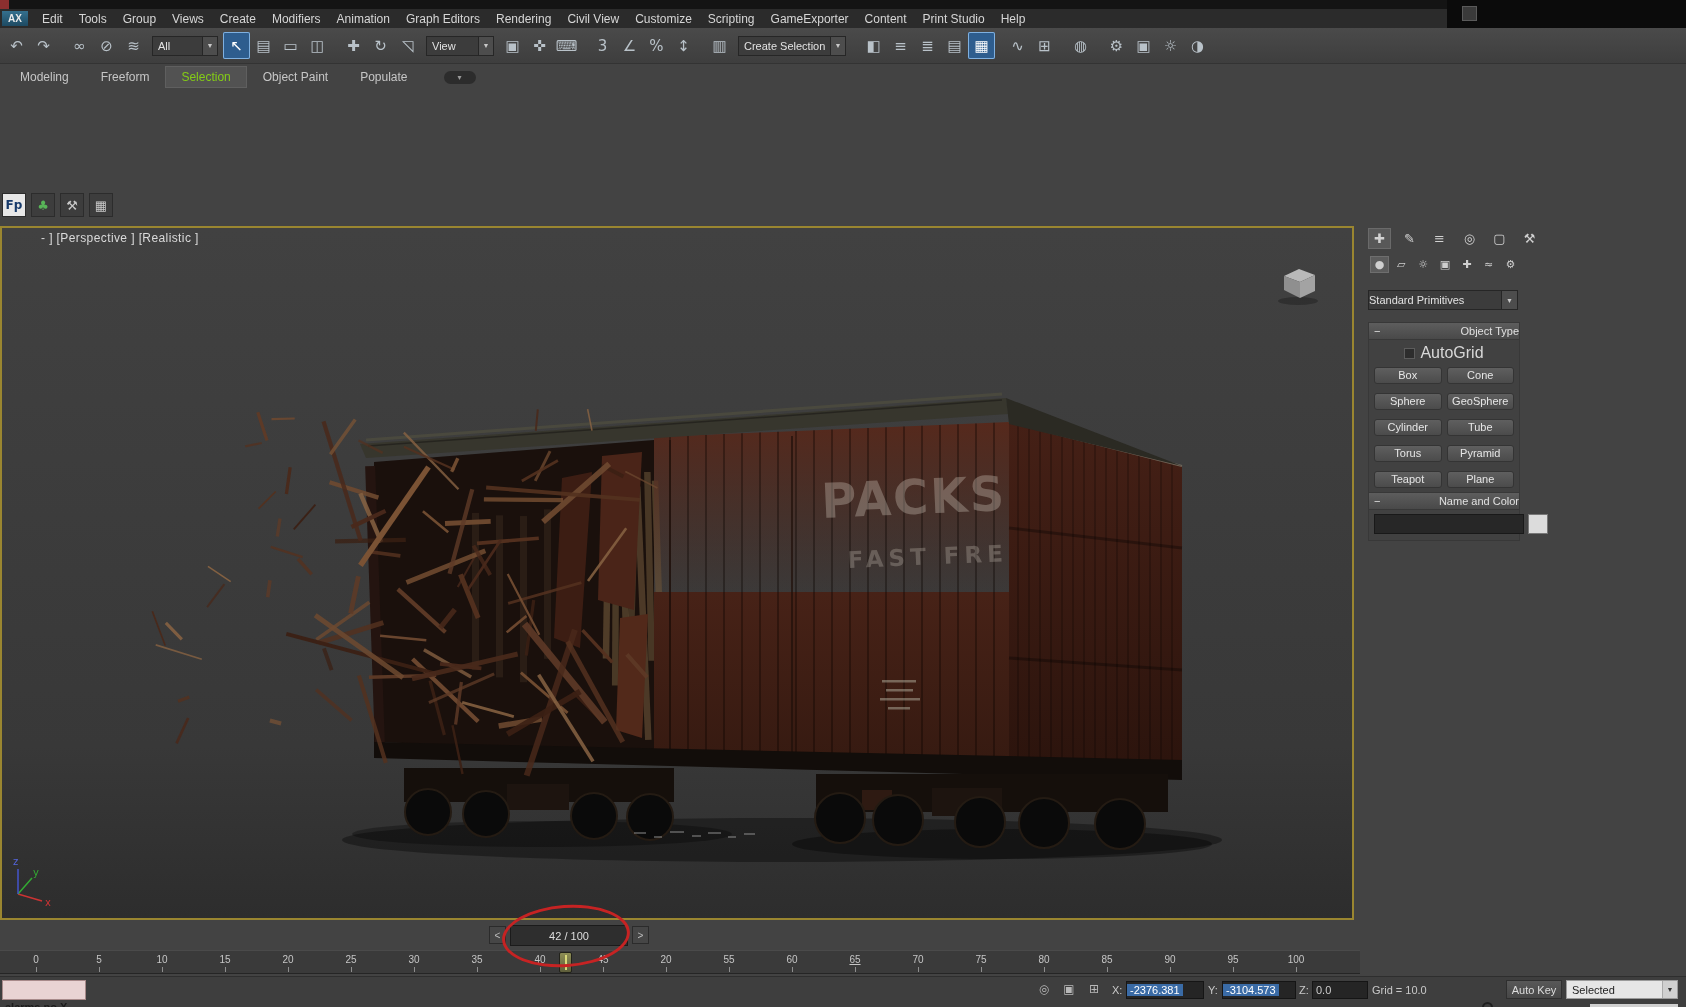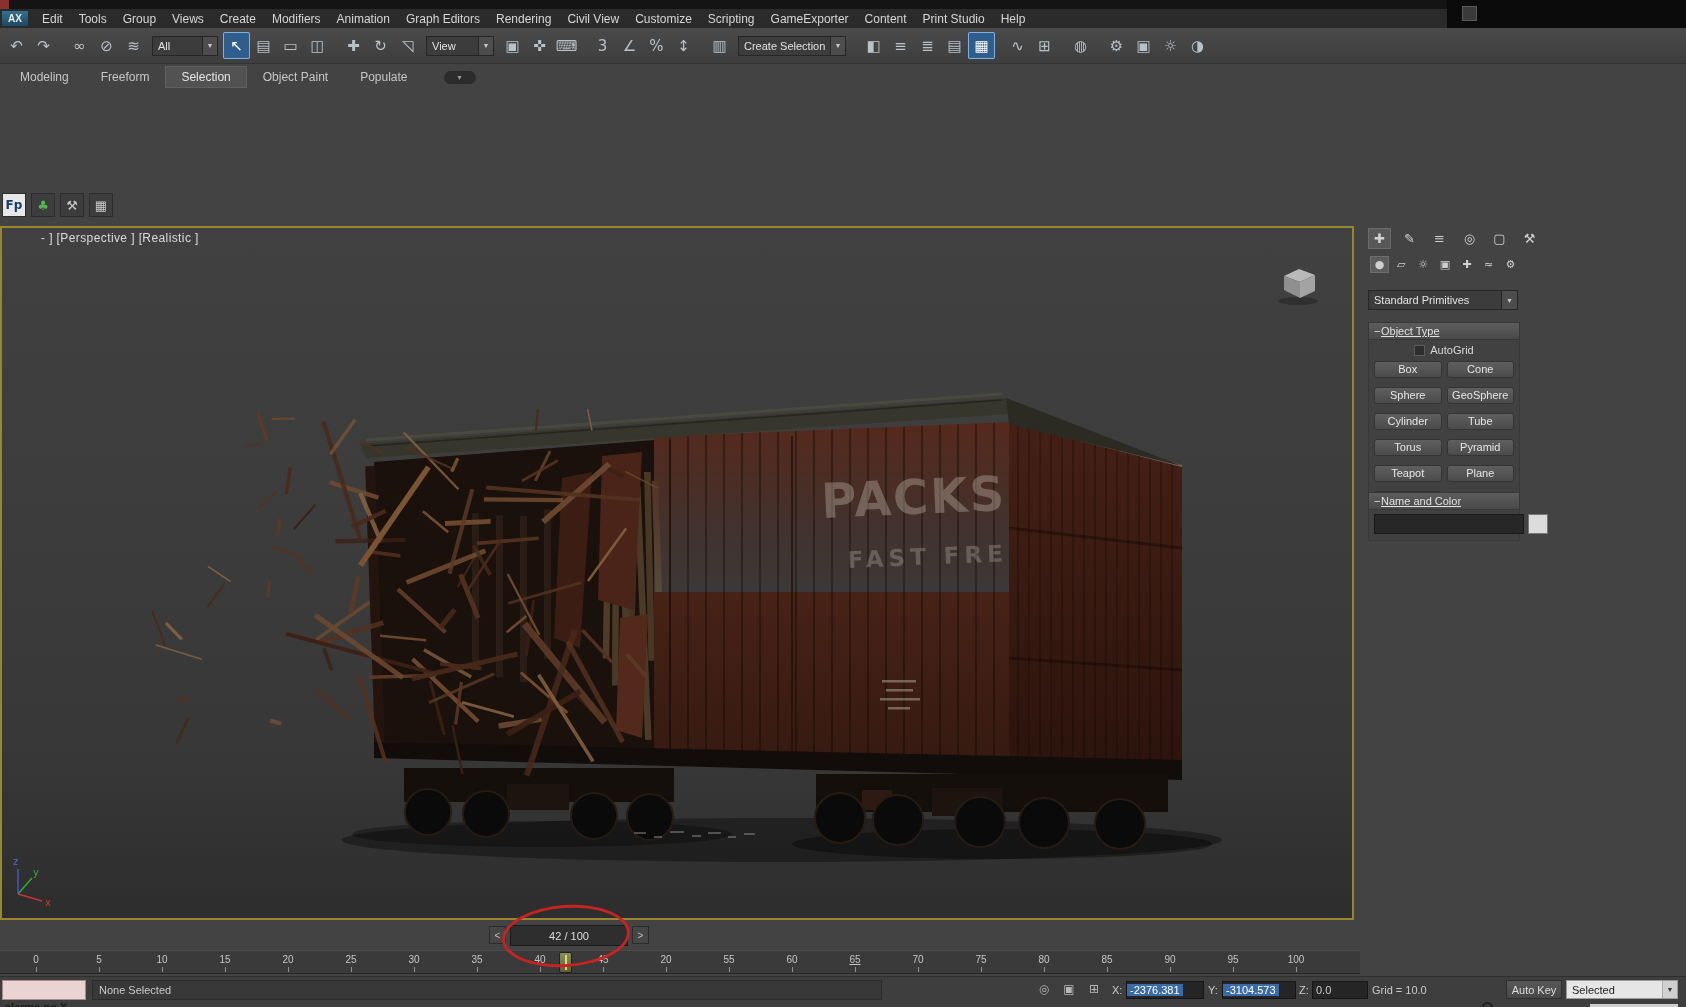--- a/index.html
+++ b/index.html
@@ -57,7 +57,7 @@
   
   .ribbon-row { left:0; top:64px; width:1686px; height:26px; display:flex; align-items:center; padding-left:4px; color:#c6c6c6; }
   .ribbon-tab { padding:4px 16px; font-size:12px; cursor:default; }
-  .ribbon-tab.active { background:#525252; color:#e5e5e5; box-shadow:inset 0 0 0 1px #5f5f5f; }
+  .ribbon-tab.active { background:#525252; color:#84cc16; box-shadow:inset 0 0 0 1px #5f5f5f; }
   .ribbon-pill {
     margin-left:20px; width:32px; height:13px; background:#2c2c2c; border-radius:7px;
     display:flex; align-items:center; justify-content:center; color:#9a9a9a; font-size:8px;

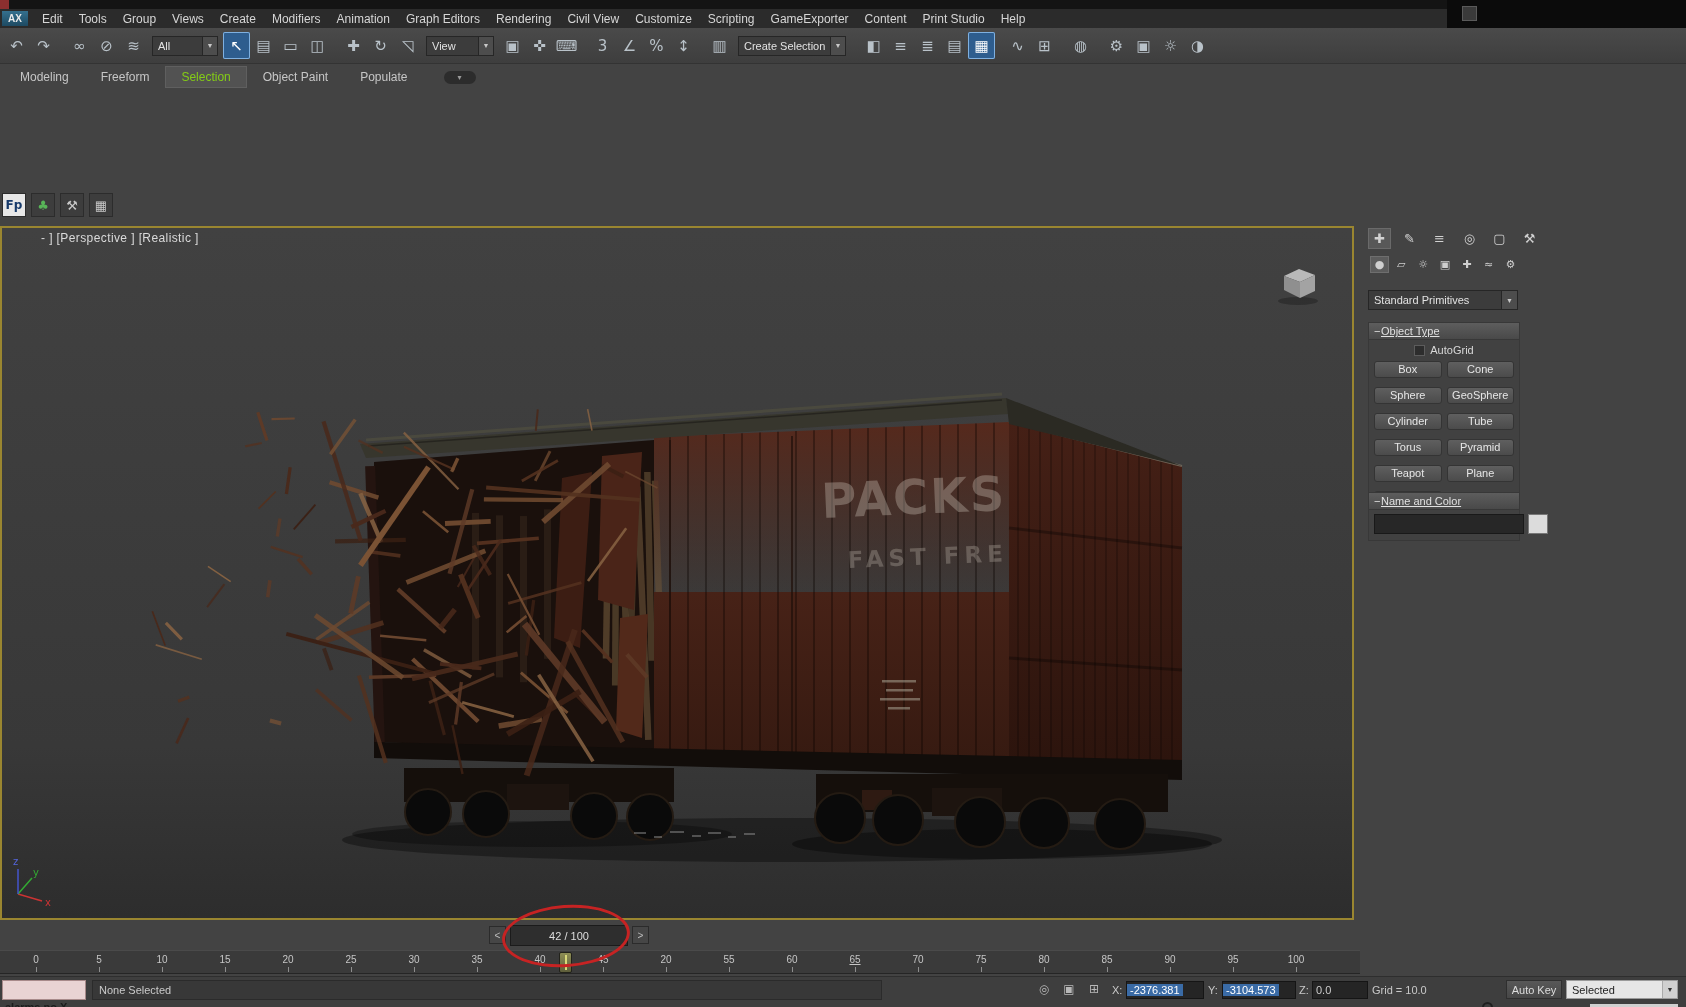--- a/index.html
+++ b/index.html
@@ -95,7 +95,7 @@
   .cmd-drop {
     position:absolute; left:6px; top:62px; width:150px; height:20px;
     background:#3c3c3c; border:1px solid #262626; display:flex; align-items:center;
-    font-size:11px; color:#e2e2e2; padding-left:5px;
+    font-size:11px; color:#e2e2e2; 
   }
   .cmd-drop .darrow {
     width:16px; height:100%; margin-left:auto; background:#4d4d4d; border-left:1px solid #262626;

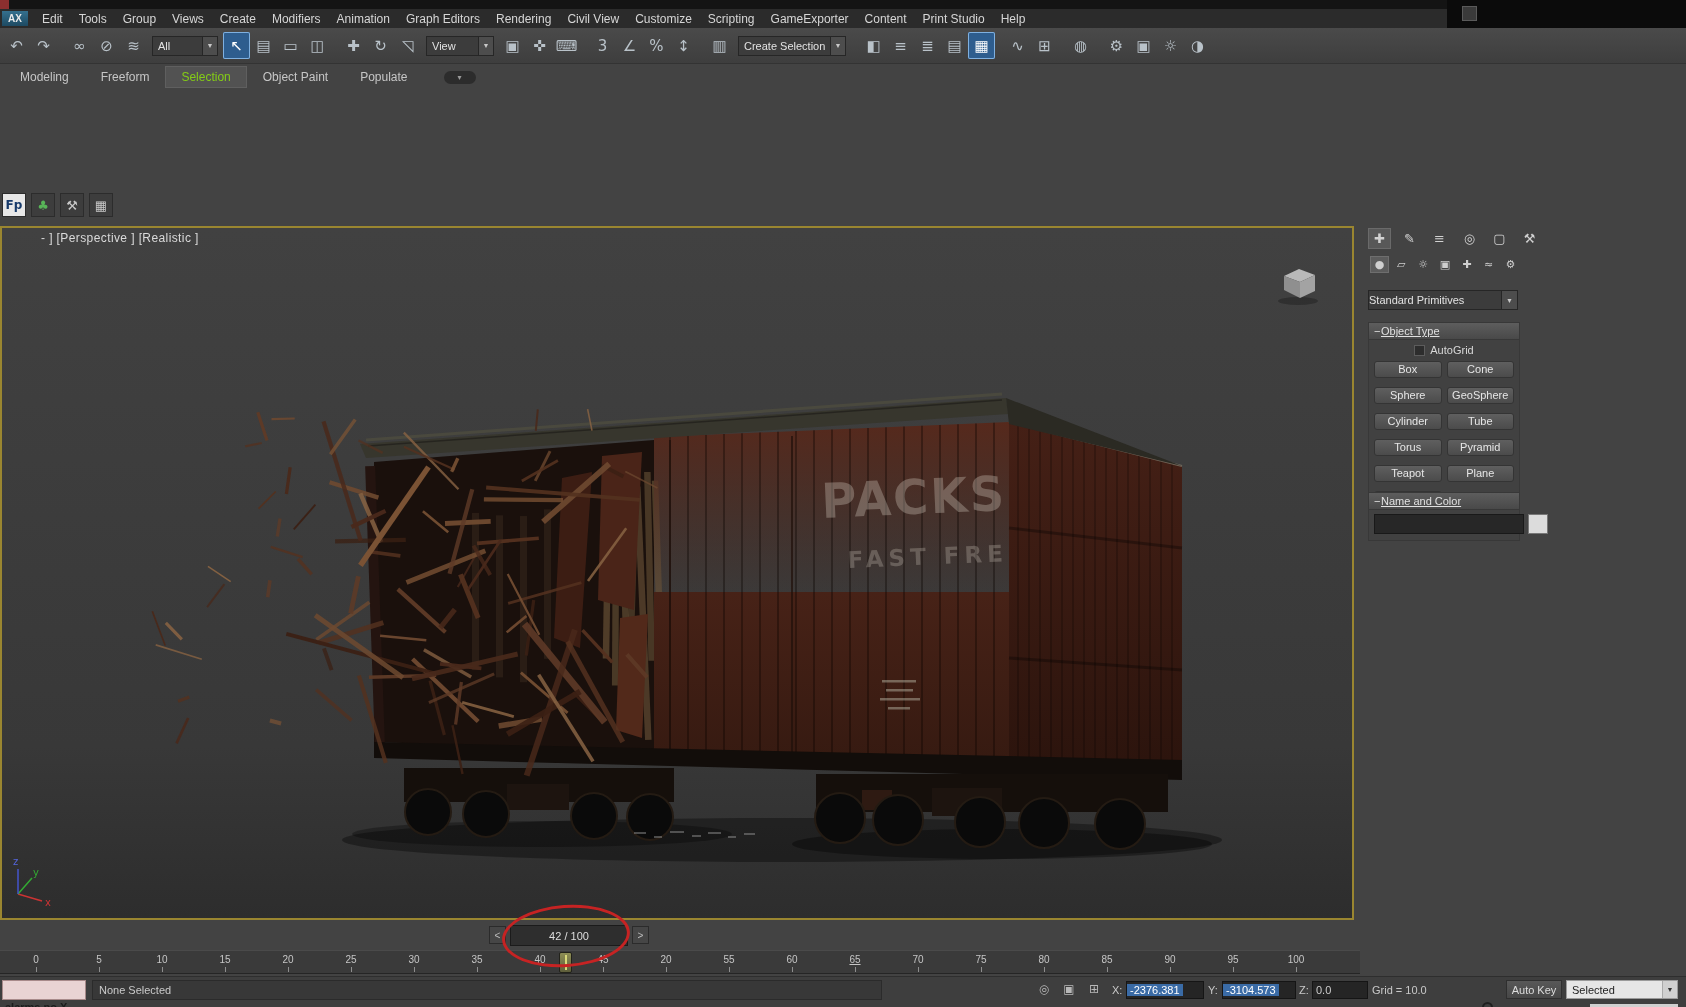--- a/index.html
+++ b/index.html
@@ -107,7 +107,7 @@
     border-bottom:1px solid #383838; font-size:11px; color:#e0e0e0;
     display:flex; align-items:center; padding:0 5px;
   }
-  .rollout-hd .hd-title { position:absolute; left:12px; right:0; text-align:left;text-decoration:underline; }
+  .rollout-hd .hd-title { position:absolute; left:0; right:0; text-align:right; }
   .rollout-bd { padding:4px 5px 6px 5px; }
   .autogrid-row { display:flex; align-items:center; justify-content:center; gap:5px; font-size:11px; color:#d8d8d8; }
   .chk { width:11px; height:11px; background:#2d2d2d; border:1px solid #5c5c5c; }

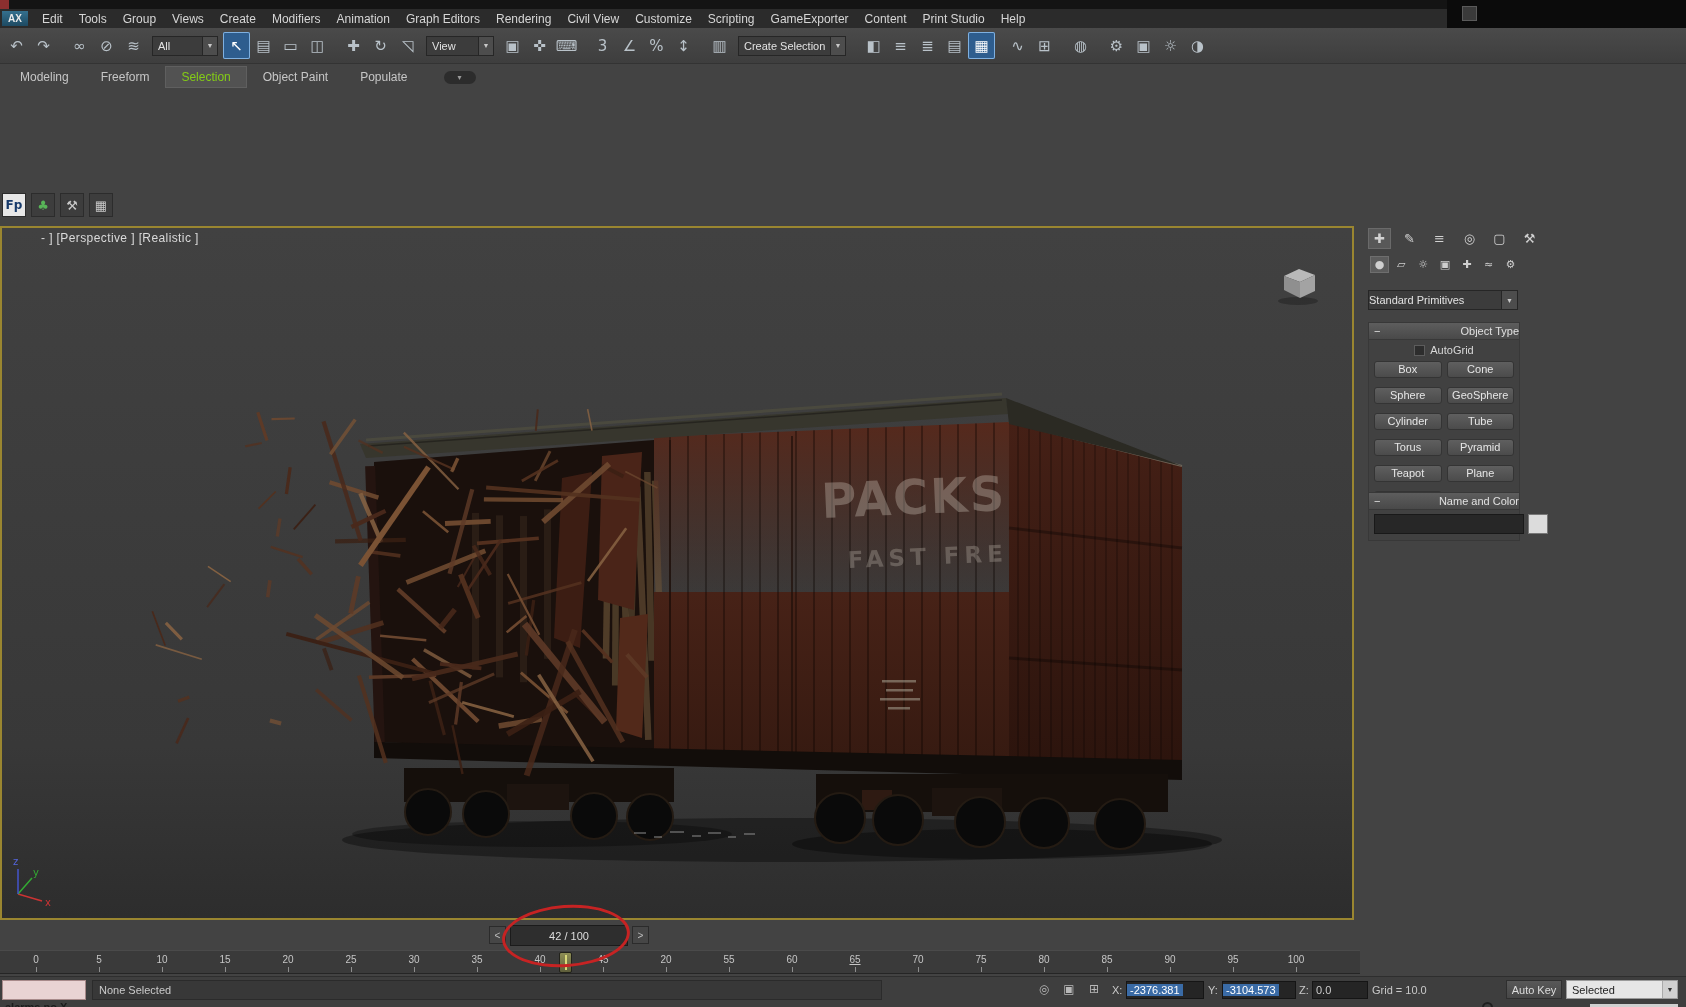--- a/index.html
+++ b/index.html
@@ -109,7 +109,7 @@
   }
   .rollout-hd .hd-title { position:absolute; left:0; right:0; text-align:right; }
   .rollout-bd { padding:4px 5px 6px 5px; }
-  .autogrid-row { display:flex; align-items:center; justify-content:center; gap:5px; font-size:11px; color:#d8d8d8; }
+  .autogrid-row { display:flex; align-items:center; justify-content:center; gap:5px; font-size:16px; color:#d8d8d8; }
   .chk { width:11px; height:11px; background:#2d2d2d; border:1px solid #5c5c5c; }
   .btn-grid { display:grid; grid-template-columns:1fr 1fr; gap:9px 5px; margin-top:5px; }
   .cmdbtn {

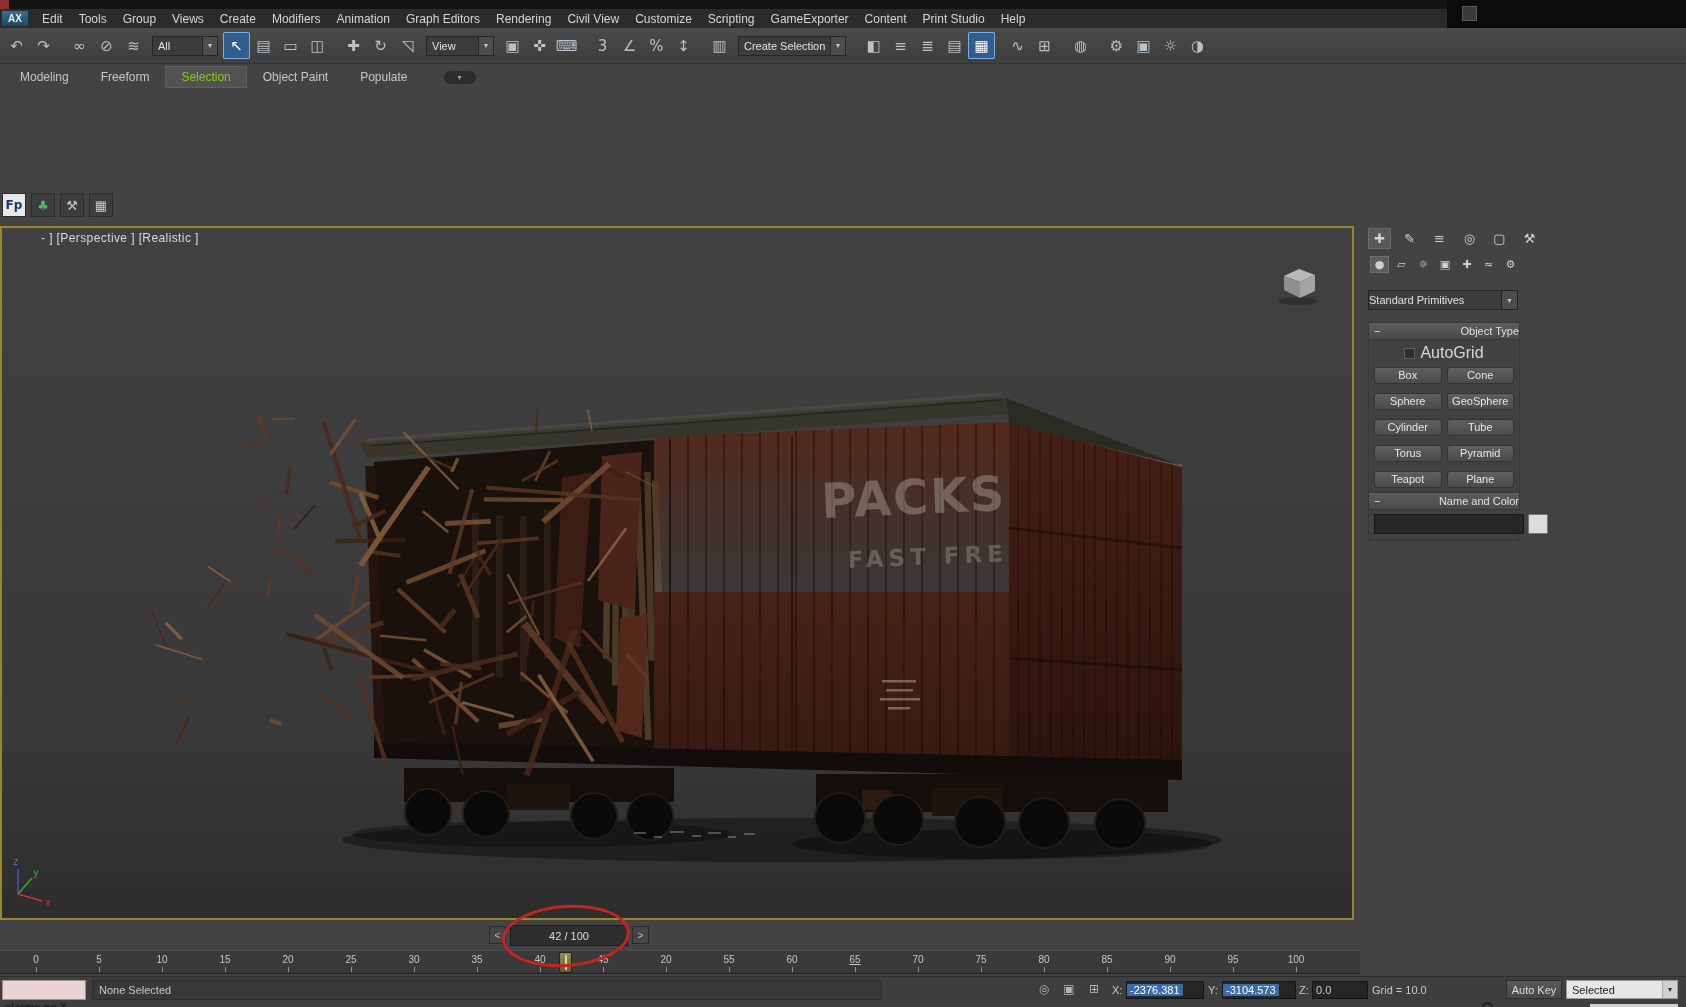--- a/index.html
+++ b/index.html
@@ -640,7 +640,6 @@
 
 <div class="abs statusbar">
   <div class="pinkbox"></div>
-  <div class="prompt-field">None Selected</div>
   <div class="sicons" id="sicons">
       <div class="sico">◎</div>
       <div class="sico">▣</div>

